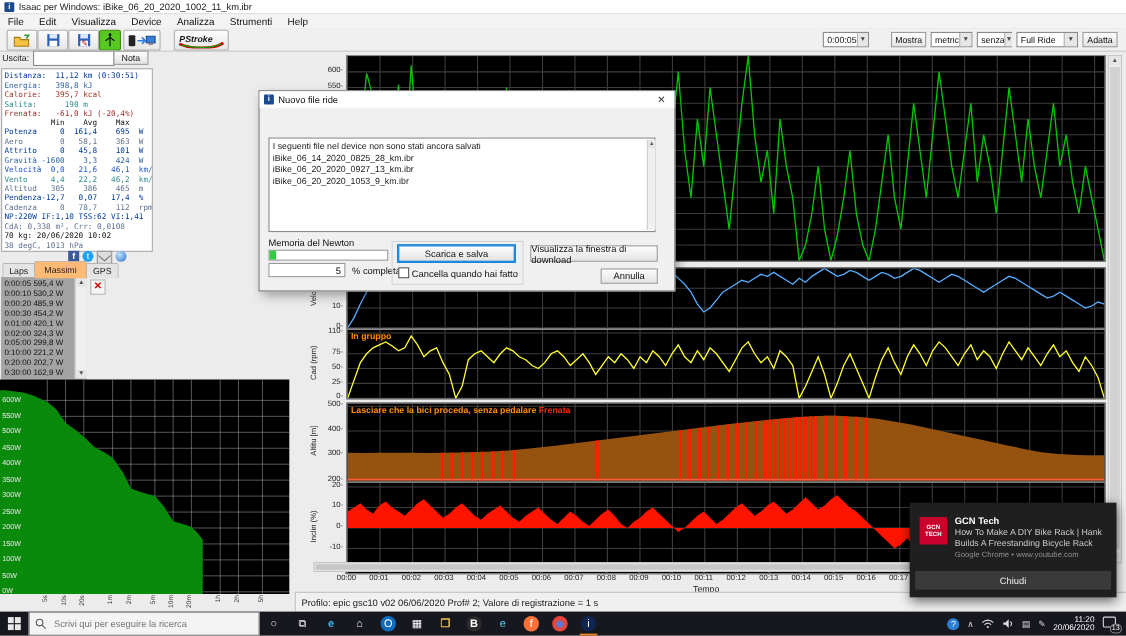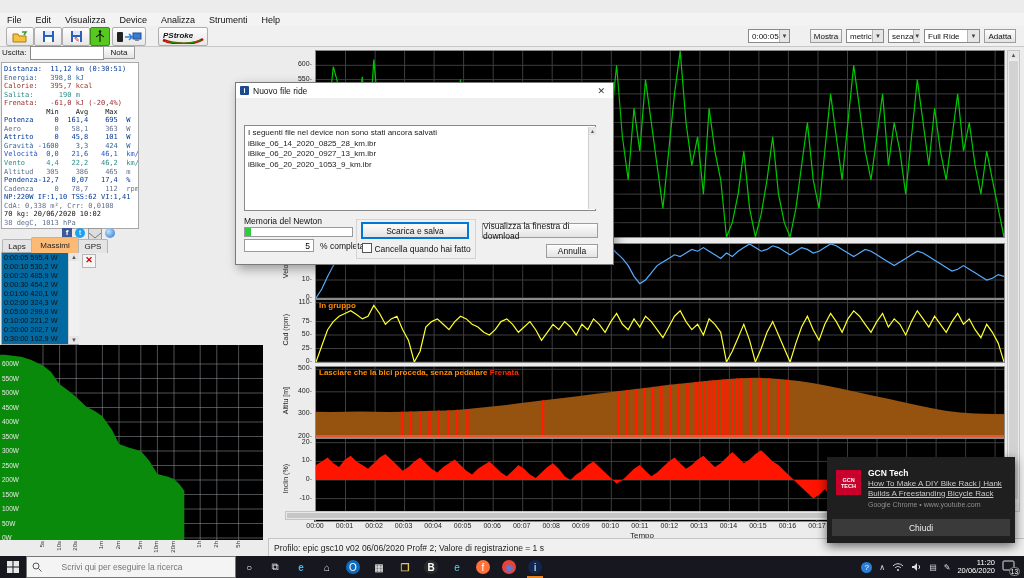--- a/index.html
+++ b/index.html
@@ -70,6 +70,10 @@
 
 <div class="screen">
 
+  <div class="abs titlebar">
+    <span class="appicon">i</span>
+    <span>Isaac per Windows:  iBike_06_20_2020_1002_11_km.ibr</span>
+  </div>
 
   <div class="abs menubar" id="menubar">
       <span class="menu-item">File</span>

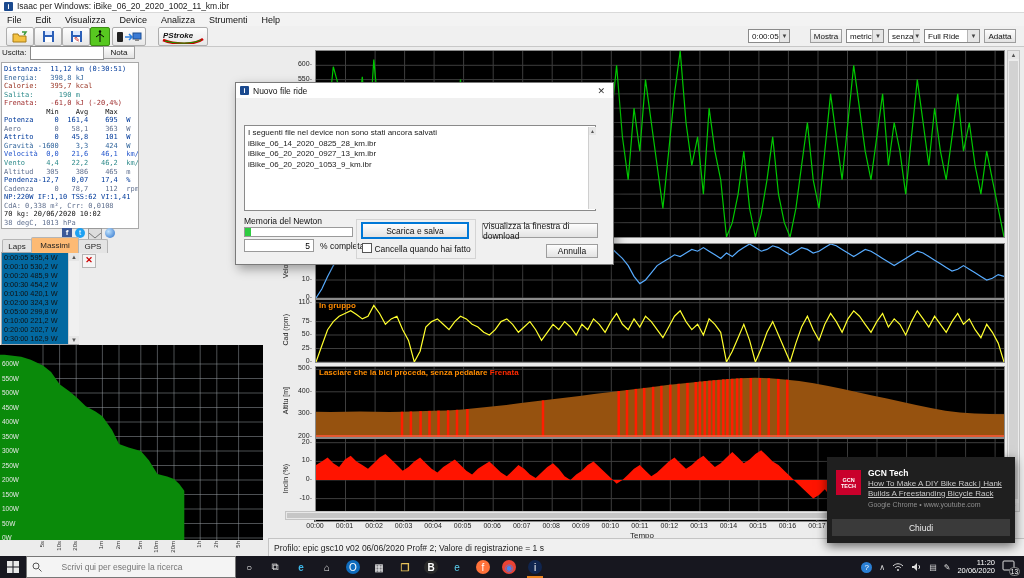--- a/index.html
+++ b/index.html
@@ -29,7 +29,7 @@
   .tab{position:absolute;top:239px;height:13px;font-size:8px;color:#222;border:1px solid #b5b5b5;border-bottom:none;
        background:#e4e4e4;display:flex;align-items:center;justify-content:center;border-radius:2px 2px 0 0;}
   .tab.active{background:#fdba74;height:15px;top:237px;z-index:2;}
-  .maxlist{left:1px;top:252px;width:78px;height:93px;background:#0369a1;border:1px solid #a9a9a9;box-sizing:border-box;
+  .maxlist{left:1px;top:252px;width:78px;height:93px;background:#a3a3a3;border:1px solid #a9a9a9;box-sizing:border-box;
            font-size:7.3px;line-height:9px;color:#111;overflow:hidden;}
   .scroll-v{position:absolute;background:#f0f0f0;border-left:1px solid #cfcfcf;}
   .scroll-arrow{font-size:6px;color:#555;text-align:center;line-height:8px;height:8px;background:#e6e6e6;}

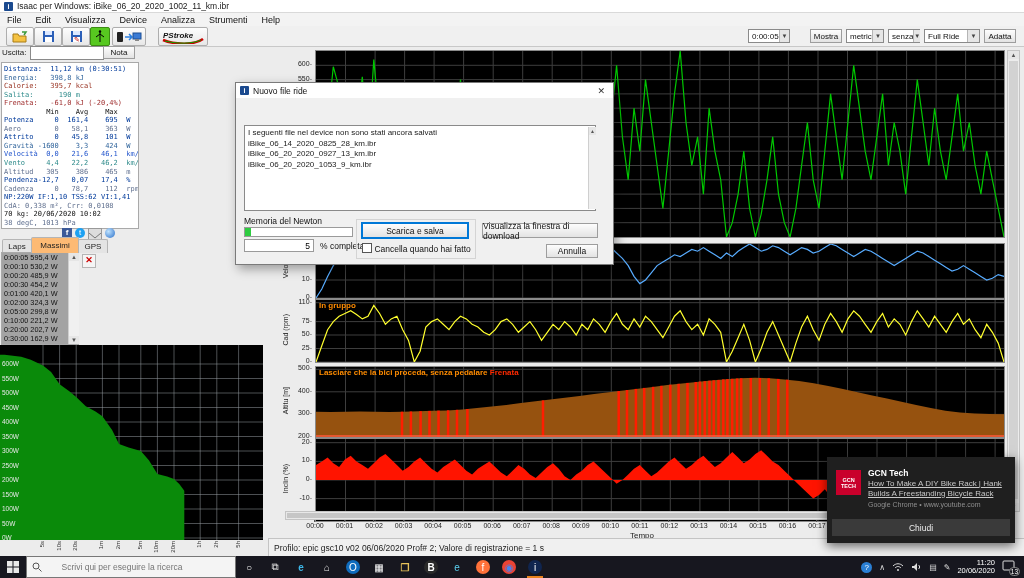--- a/index.html
+++ b/index.html
@@ -48,7 +48,7 @@
   .notif .logo{position:absolute;left:9px;top:13px;width:25px;height:25px;background:#c9002b;color:#fff;
                font-size:5.5px;font-weight:bold;display:flex;align-items:center;justify-content:center;text-align:center;line-height:6px;}
   .notif .title{position:absolute;left:41px;top:11px;font-size:8.5px;font-weight:bold;color:#fff;}
-  .notif .body{position:absolute;left:41px;top:22px;width:140px;font-size:8px;line-height:9.5px;color:#c9c9c9;text-decoration:underline;}
+  .notif .body{position:absolute;left:41px;top:22px;width:140px;font-size:8px;line-height:9.5px;color:#c9c9c9;}
   .notif .src{position:absolute;left:41px;top:44px;font-size:7px;color:#8f8f8f;}
   .notif .btn-close{position:absolute;left:5px;top:62px;width:178px;height:17px;background:#3a3a3a;color:#eee;
                     font-size:8.5px;display:flex;align-items:center;justify-content:center;}

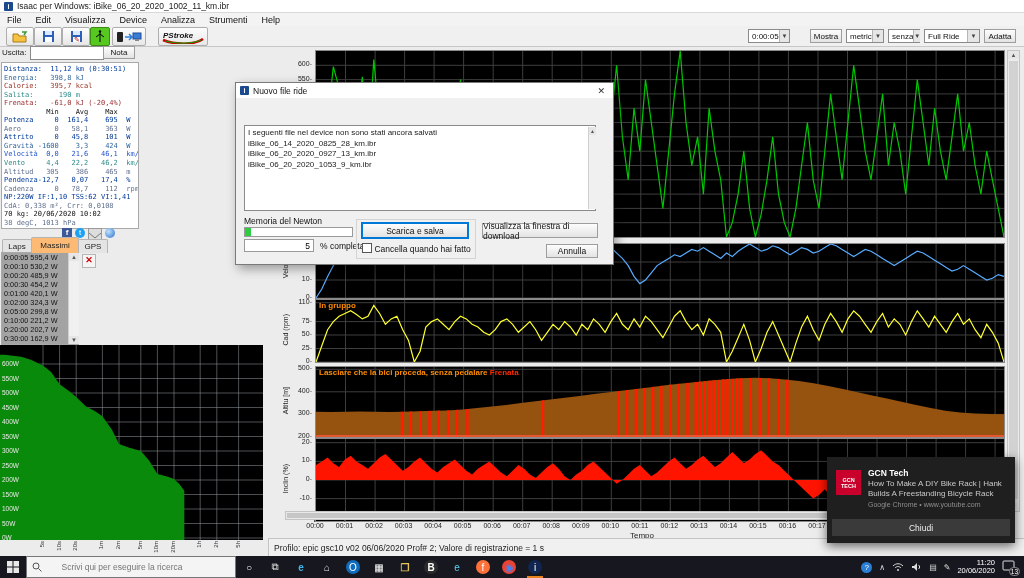--- a/index.html
+++ b/index.html
@@ -58,7 +58,7 @@
   .tb-glyph{width:14px;height:14px;display:flex;align-items:center;justify-content:center;font-size:10px;border-radius:50%;}
   .tray{margin-left:auto;display:flex;align-items:center;color:#ddd;font-size:9px;gap:7px;padding-right:6px;}
   .clock{font-size:7.5px;line-height:8.5px;text-align:right;color:#fff;}
-  .searchbox{display:flex;align-items:center;gap:18px;width:210px;height:22px;background:#f4f4f4;border:1px solid #777;
+  .searchbox{display:flex;align-items:center;gap:5px;width:210px;height:22px;background:#f4f4f4;border:1px solid #777;
              box-sizing:border-box;padding-left:5px;}
   .searchbox input{border:none;outline:none;background:transparent;font-size:8.5px;width:180px;color:#333;
                    font-family:"Liberation Sans",sans-serif;}

